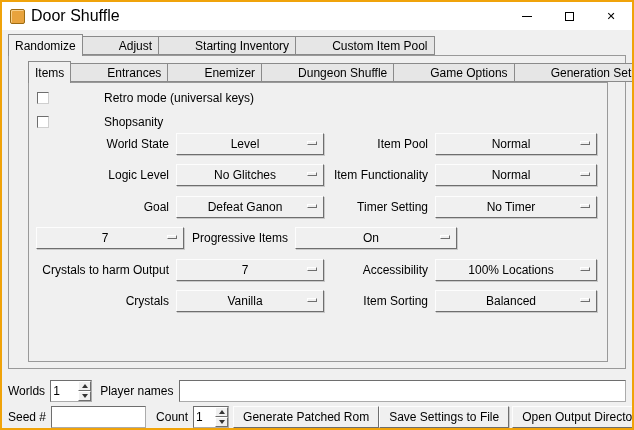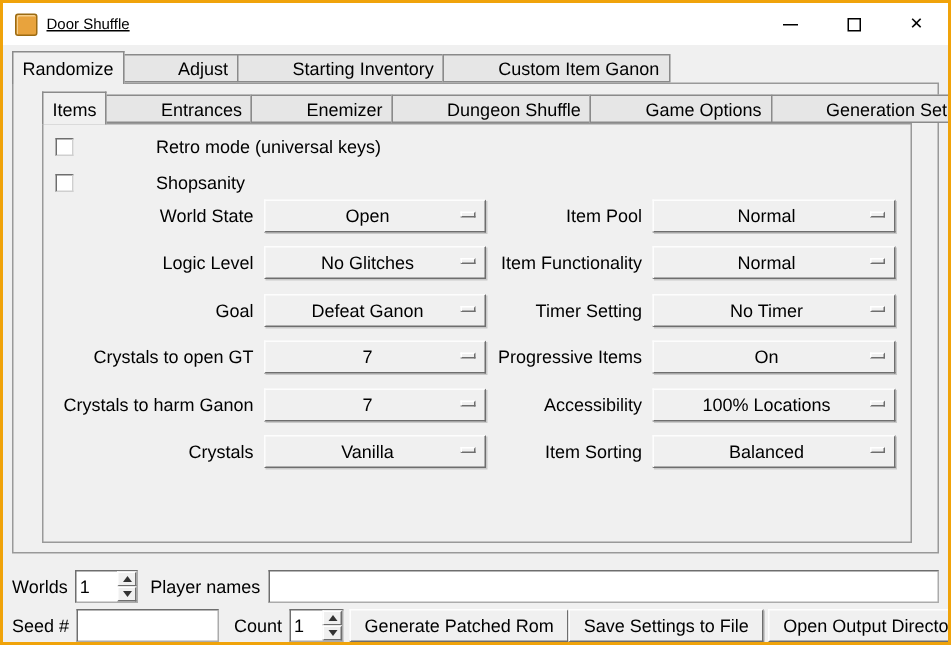--- a/index.html
+++ b/index.html
@@ -15,7 +15,7 @@
   .app-icon { width: 15px; height: 15px; margin: 0 6px 0 8px;
               background: #e8a33d; border: 1px solid #9c6b12; border-radius: 2px;
               box-shadow: inset 1px 1px 0 #f7cf8a; }
-  .title-text { font-size: 10px; text-decoration: underline; }
+  .title-text { font-size: 16px; }
   .win-controls { margin-left: auto; display: flex; height: 28px; }
   .win-btn { width: 42px; height: 28px; display: flex; align-items: center; justify-content: center; }
   .min-glyph { width: 10px; height: 1px; background: #000; }

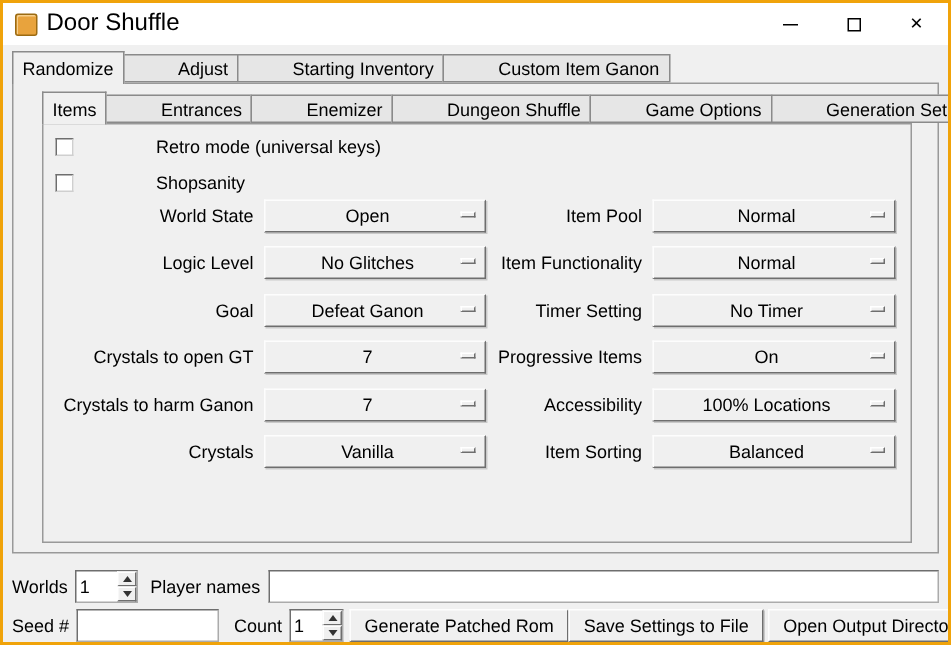--- a/index.html
+++ b/index.html
@@ -120,7 +120,7 @@
         <span>Starting Inventory</span>
       </div>
     <div class="tab">
-        <span>Custom Item Ganon</span>
+        <span>Custom Item Pool</span>
       </div>
   </div>
   <div class="pane pane1"></div>

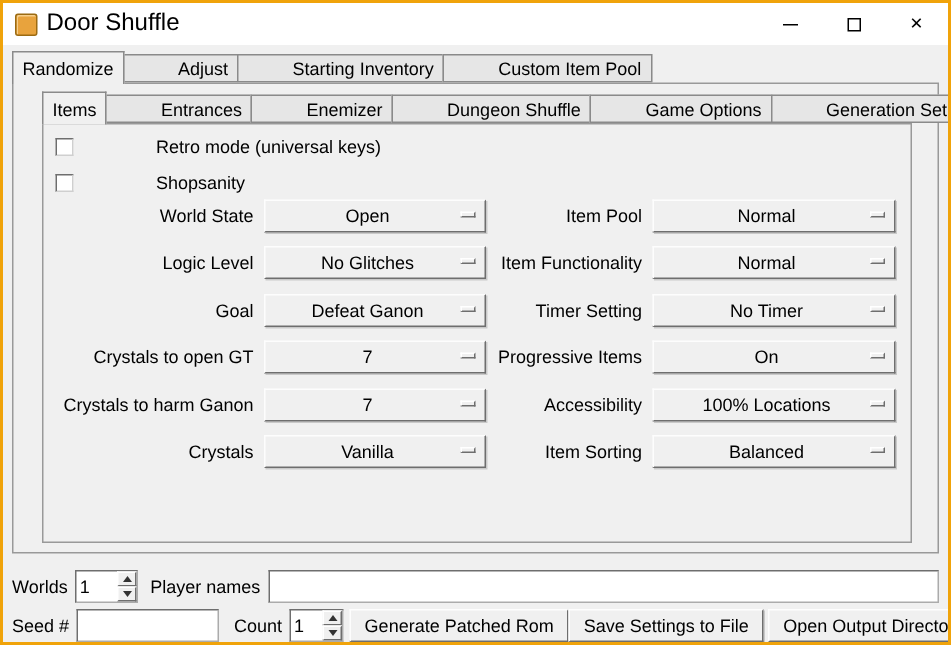--- a/index.html
+++ b/index.html
@@ -160,7 +160,7 @@
     <div class="frow" style="top:50px">
       <span class="lab lab-l">World State</span>
       <div class="opt opt-l">
-        <span class="opt-text">Open</span>
+        <span class="opt-text">Level</span>
         <span class="ind"></span>
       </div>
       <span class="lab lab-r">Item Pool</span>

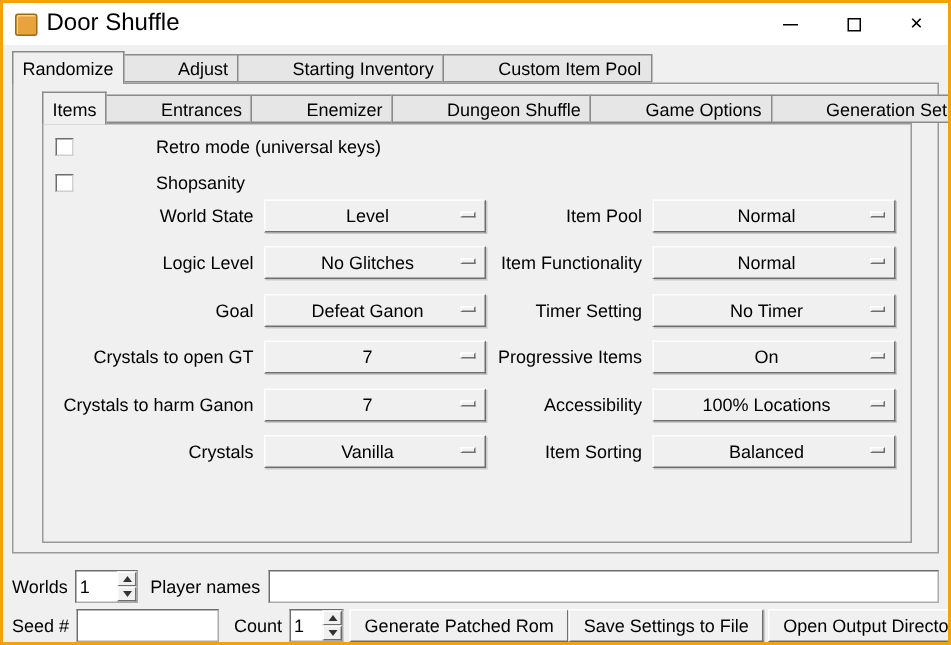--- a/index.html
+++ b/index.html
@@ -197,7 +197,6 @@
     </div>
 
     <div class="frow" style="top:144px">
-      <span class="lab lab-l">Crystals to open GT</span>
       <div class="opt opt-l">
         <span class="opt-text">7</span>
         <span class="ind"></span>

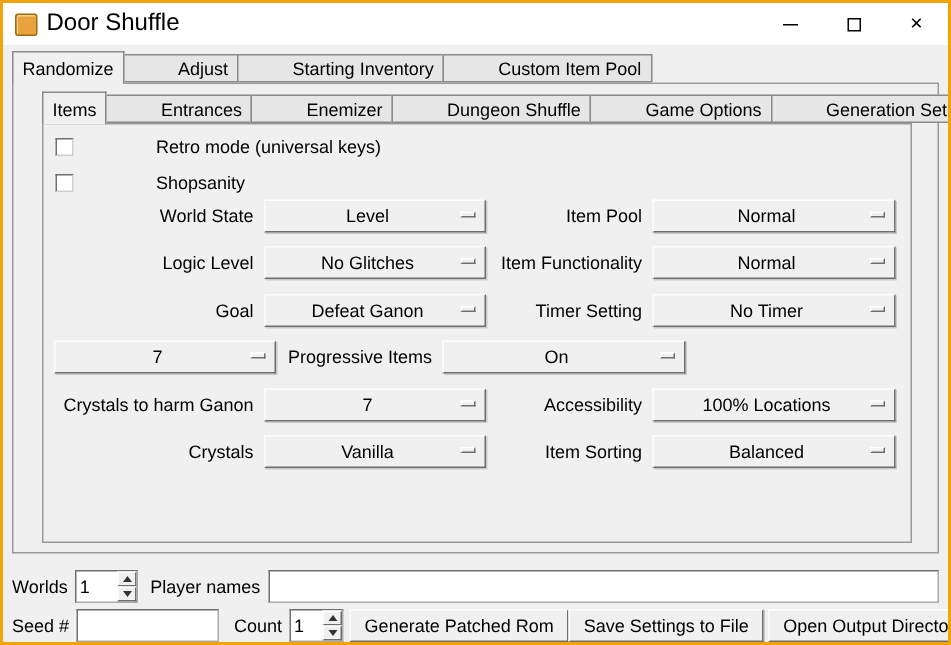--- a/index.html
+++ b/index.html
@@ -209,7 +209,7 @@
     </div>
 
     <div class="frow" style="top:176px">
-      <span class="lab lab-l">Crystals to harm Ganon</span>
+      <span class="lab lab-l">Crystals to harm Output</span>
       <div class="opt opt-l">
         <span class="opt-text">7</span>
         <span class="ind"></span>

